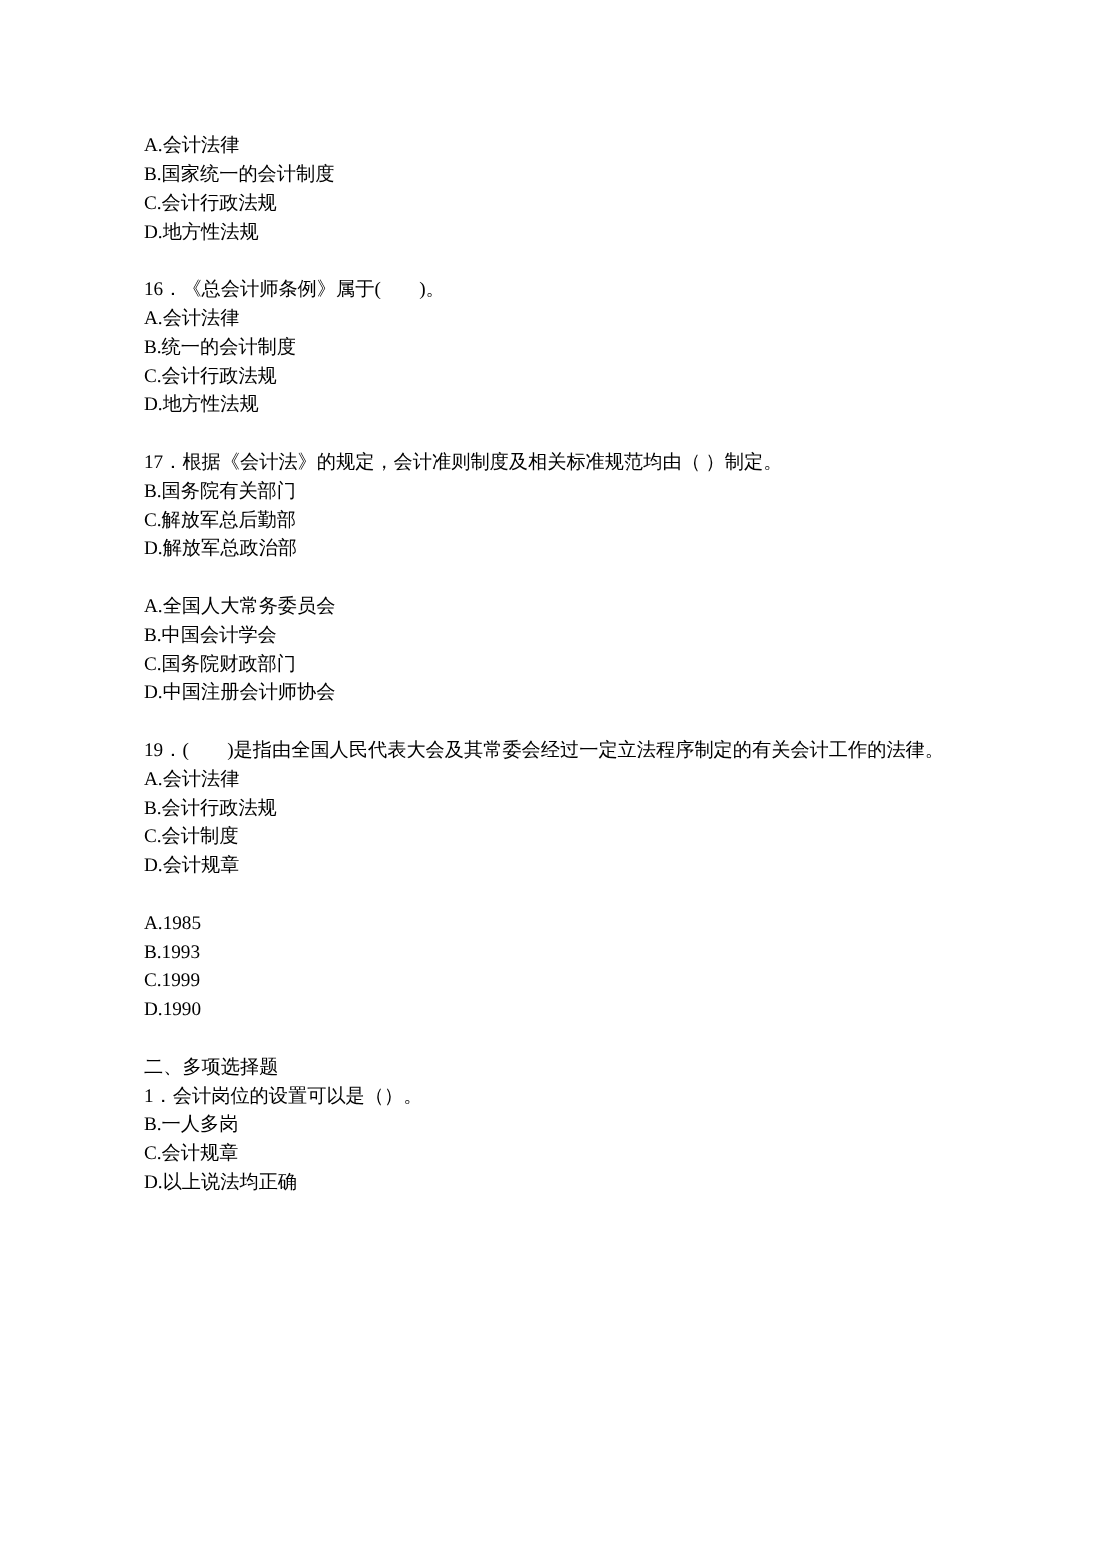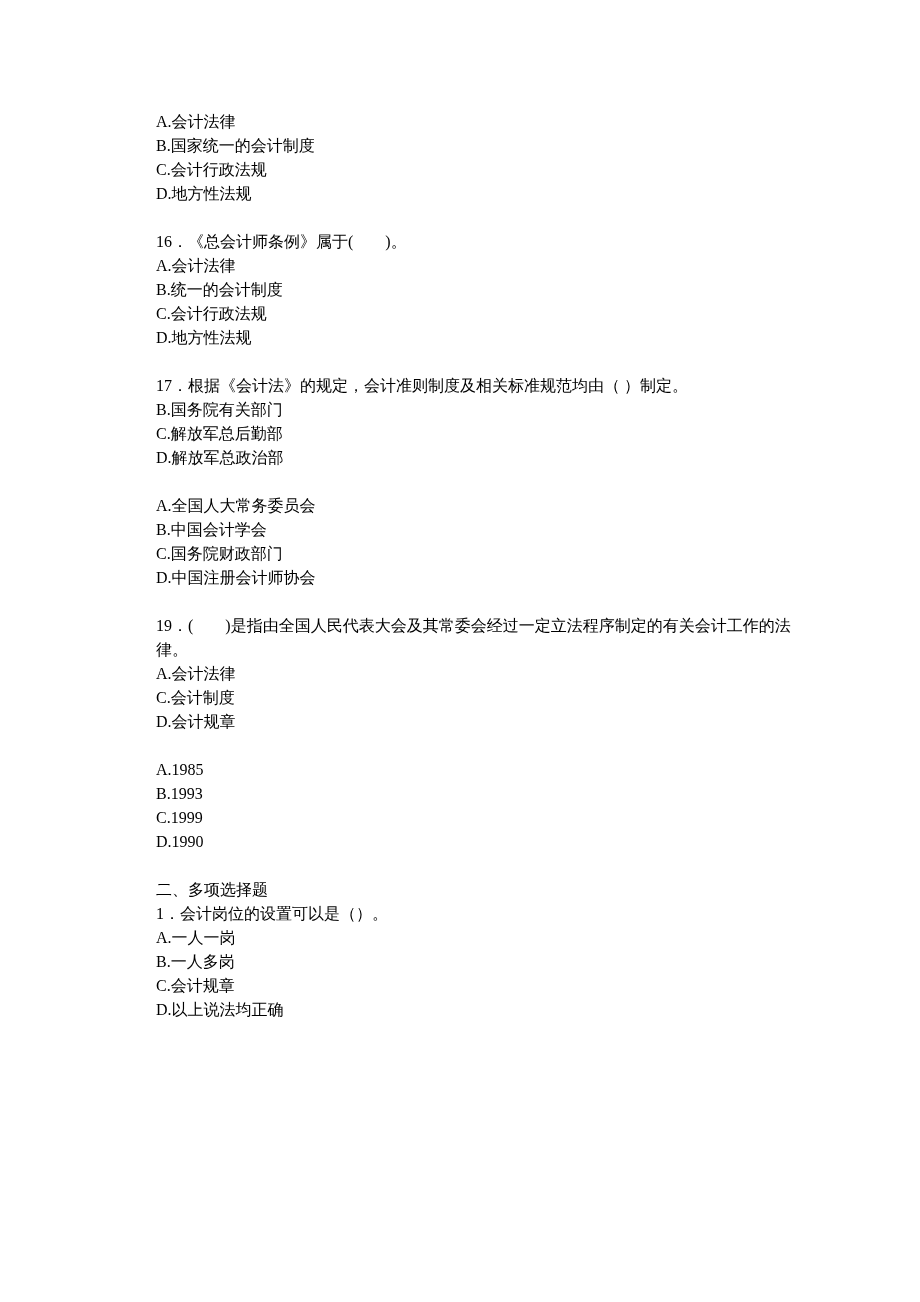--- a/index.html
+++ b/index.html
@@ -21,7 +21,6 @@
     }
     .block {
       margin-bottom: 24px;
-      margin-left: 36px;
     }
     .block:last-child {
       margin-bottom: 0;

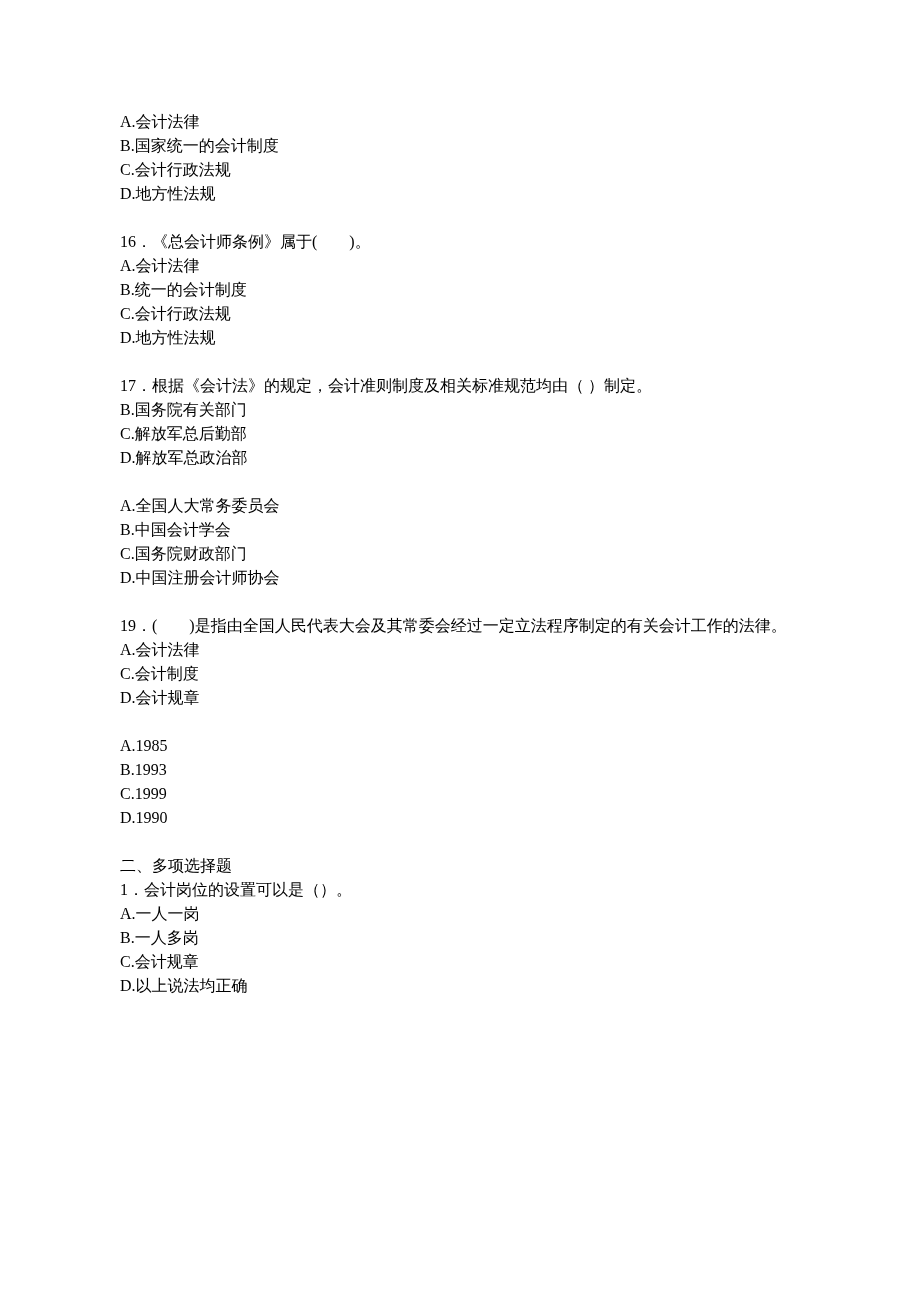--- a/index.html
+++ b/index.html
@@ -63,6 +63,7 @@
   <div class="block">
     <p class="line">19．(　　)是指由全国人民代表大会及其常委会经过一定立法程序制定的有关会计工作的法律。</p>
     <p class="line">A.会计法律</p>
+    <p class="line">B.会计行政法规</p>
     <p class="line">C.会计制度</p>
     <p class="line">D.会计规章</p>
   </div>

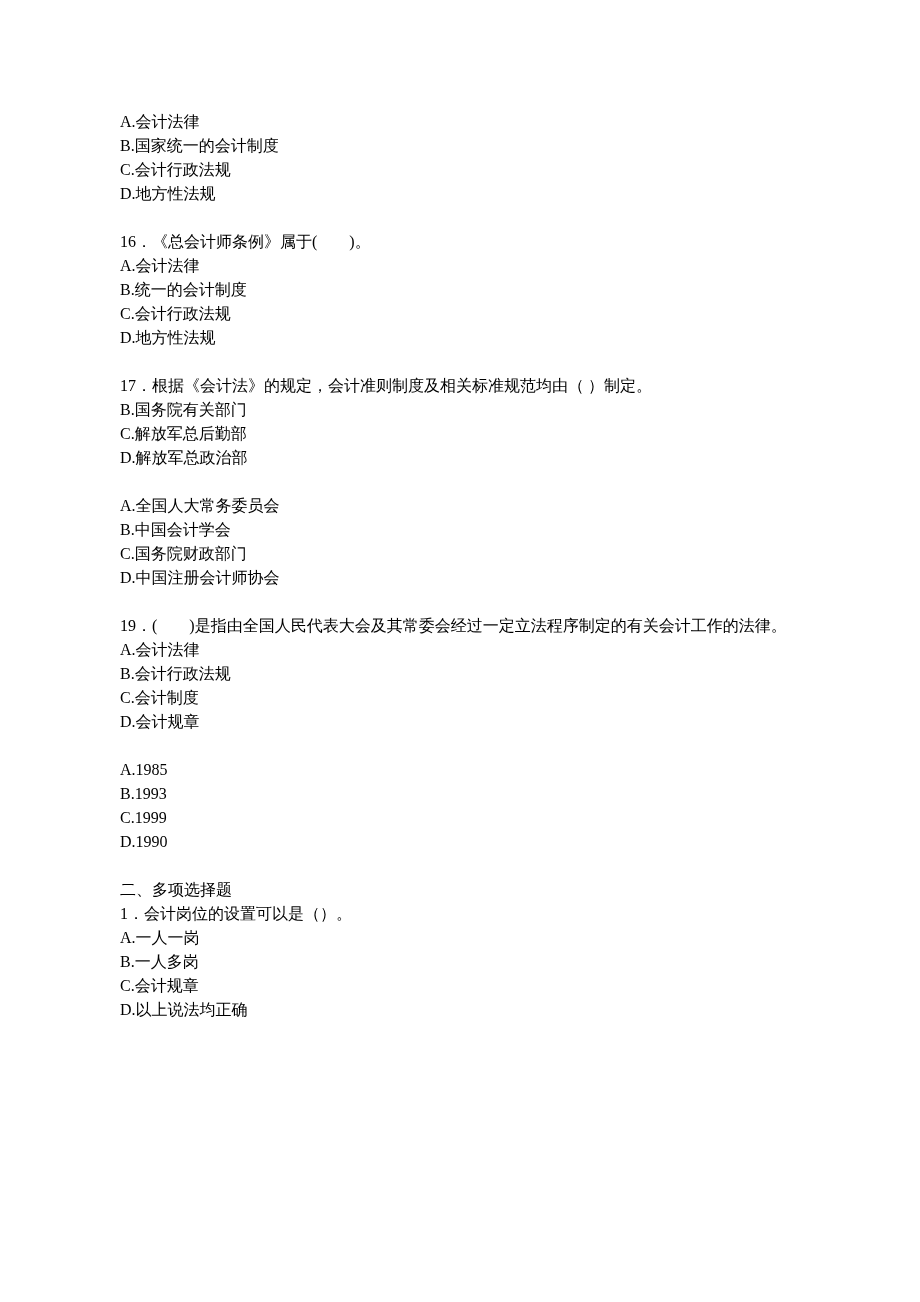--- a/index.html
+++ b/index.html
@@ -78,7 +78,6 @@
   <div class="block">
     <p class="line">二、多项选择题</p>
     <p class="line">1．会计岗位的设置可以是（）。</p>
-    <p class="line">A.一人一岗</p>
     <p class="line">B.一人多岗</p>
     <p class="line">C.会计规章</p>
     <p class="line">D.以上说法均正确</p>

